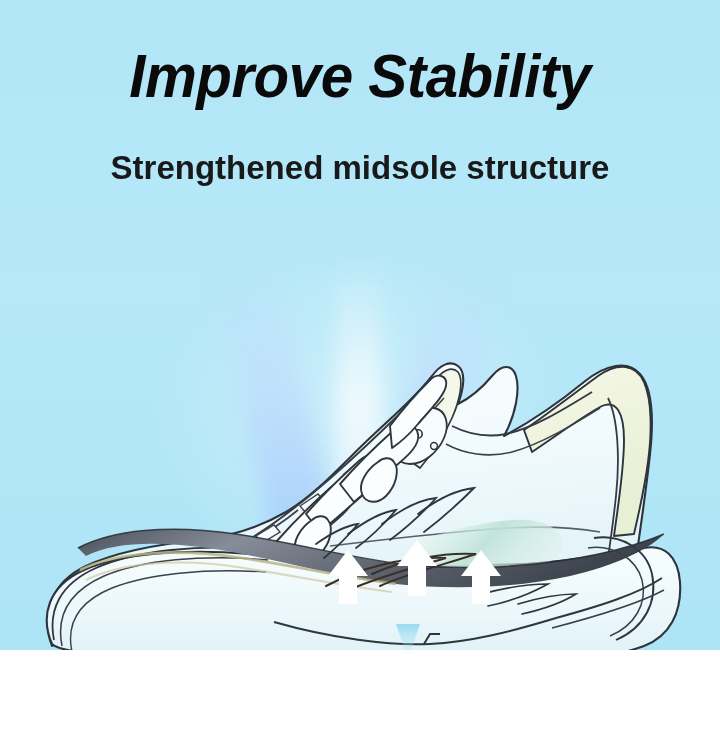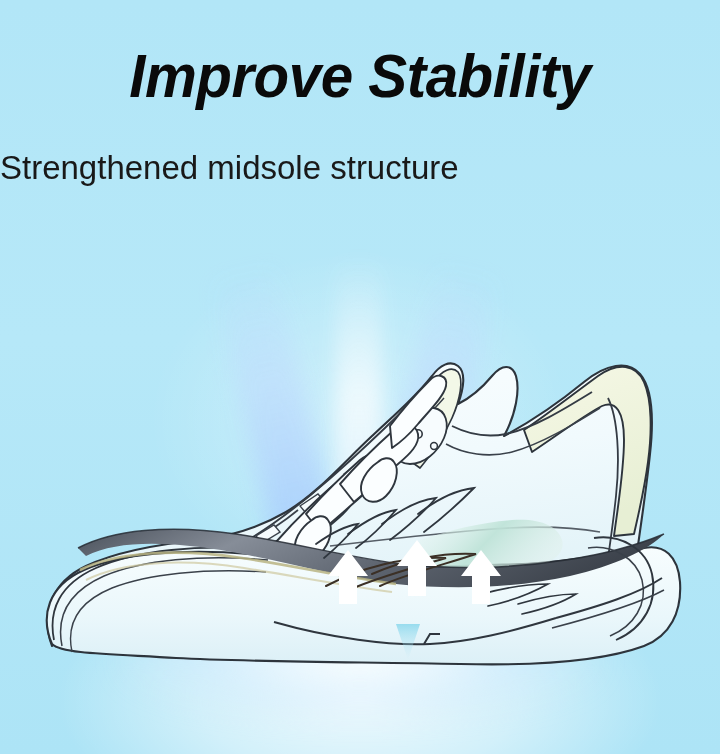--- a/index.html
+++ b/index.html
@@ -10,7 +10,7 @@
   #poster {
     position: relative;
     width: 720px;
-    height: 754px;
+    height: 650px;
     overflow: hidden;
     background: #b4e6f6;
     font-family: "Liberation Sans", sans-serif;

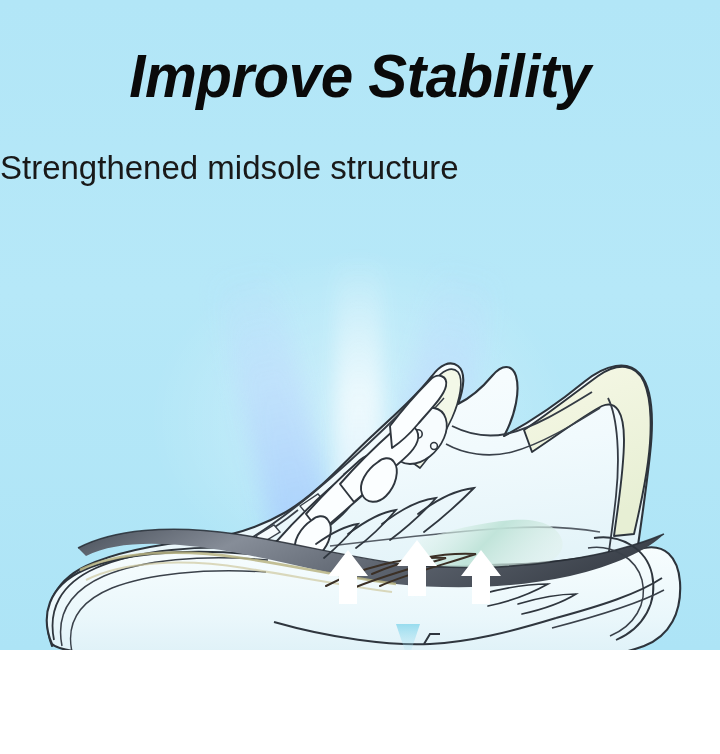--- a/index.html
+++ b/index.html
@@ -76,9 +76,9 @@
   .subline {
     position: absolute;
     left: 0; right: 0;
-    text-align: left;
+    text-align: center;
     font-family: "Liberation Sans", sans-serif;
-    font-weight: 400;
+    font-weight: 700;
     font-size: 33px;
     line-height: 44px;
     color: #191919;

